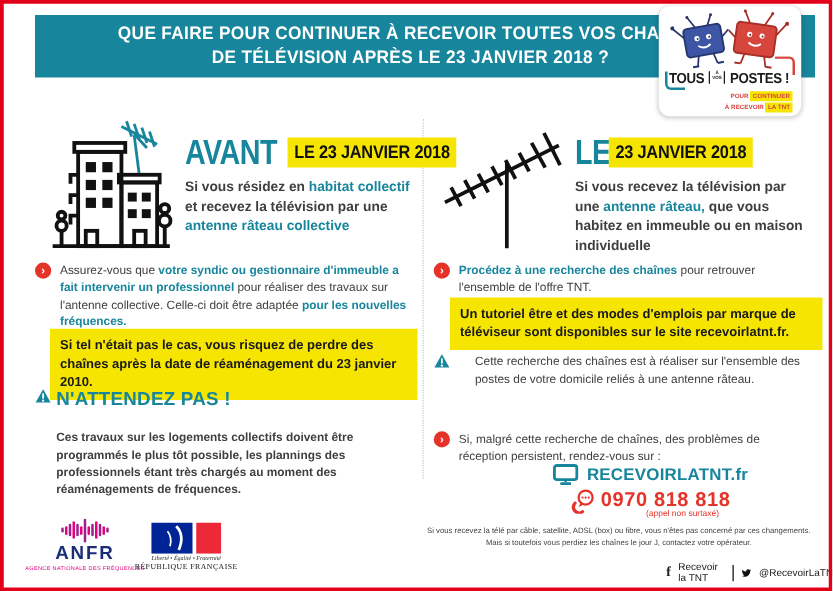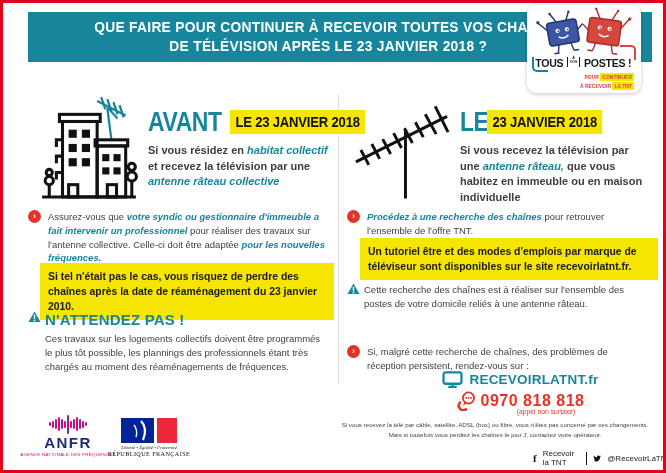--- a/index.html
+++ b/index.html
@@ -32,7 +32,7 @@
   .title-main{color:#17869c;font-size:28px;font-weight:800;letter-spacing:-.5px;transform:scaleX(.82);transform-origin:left center;margin-right:-8px;}
   .date-box{background:#f6e500;color:#111;font-weight:800;font-size:14.5px;letter-spacing:-.2px;padding:4px 6px;white-space:nowrap;transform:scaleX(.9);transform-origin:left center;}
   .intro{font-size:11px;font-weight:700;line-height:1.42;color:#3e3e3d;}
-  .teal{color:#17869c;font-weight:800;font-style:italic;}
+  .teal{color:#17869c;font-weight:800;}
 
   
   .bullet{display:flex;align-items:flex-start;}

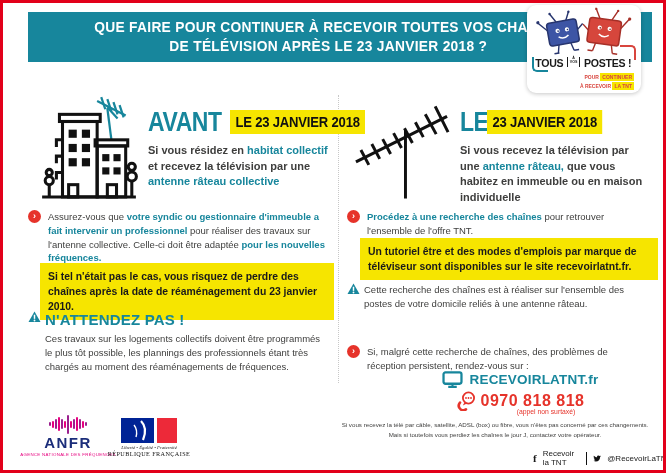--- a/index.html
+++ b/index.html
@@ -42,7 +42,7 @@
   .warn{display:flex;align-items:flex-start;}
   .warn svg{flex:0 0 13px;margin-right:4px;margin-top:0;}
   .warn-title{color:#17869c;font-weight:800;font-size:15px;letter-spacing:.2px;}
-  .warn-body{font-size:9.5px;line-height:1.45;color:#3e3e3d;}
+  .warn-body{font-size:9.5px;line-height:1.45;color:#3e3e3d;margin-left:16px;}
 
   
   .site-row{display:flex;align-items:center;justify-content:center;gap:7px;}

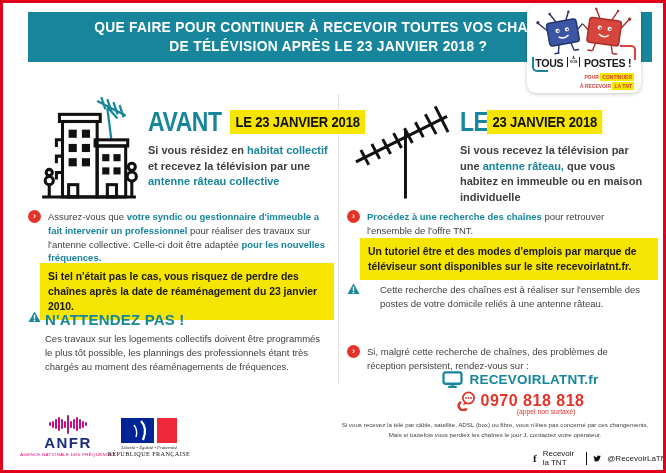--- a/index.html
+++ b/index.html
@@ -194,7 +194,7 @@
       <circle cx="7" cy="10.3" r="1" fill="#fff"></circle>
     </svg>
     <span class="warn-title">N'ATTENDEZ PAS !</span>
-    <div class="warn-body" style="margin-left:17px;margin-top:4px;width:280px;">Ces travaux sur les logements collectifs doivent être programmés le plus tôt possible, les plannings des professionnels étant très chargés au moment des réaménagements de fréquences.</div>
+    <div class="warn-body" style="margin-left:17px;margin-top:16px;width:280px;font-weight:bold;">Ces travaux sur les logements collectifs doivent être programmés le plus tôt possible, les plannings des professionnels étant très chargés au moment des réaménagements de fréquences.</div>
   </div>
 
   <svg class="abs" style="left:350px;top:95px;" width="104" height="107" viewBox="0 0 105 105">

